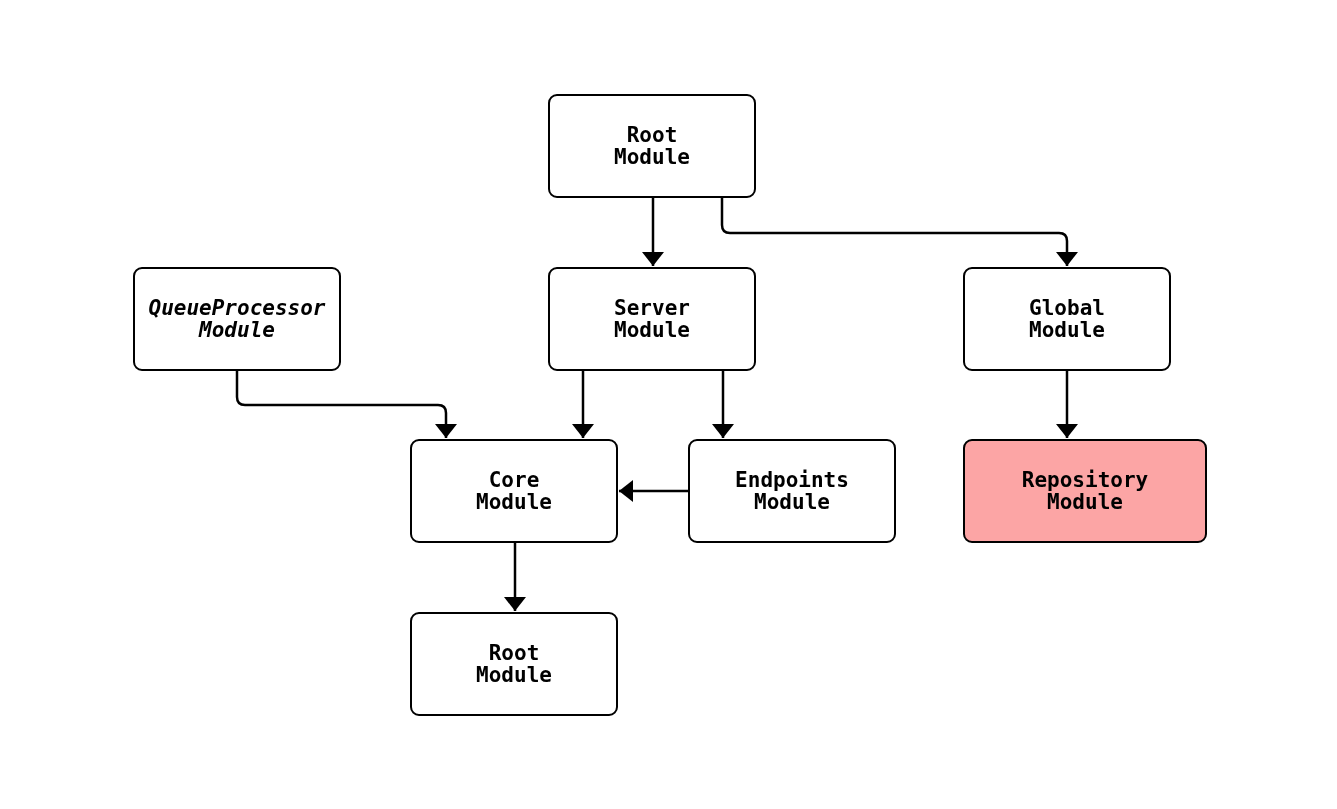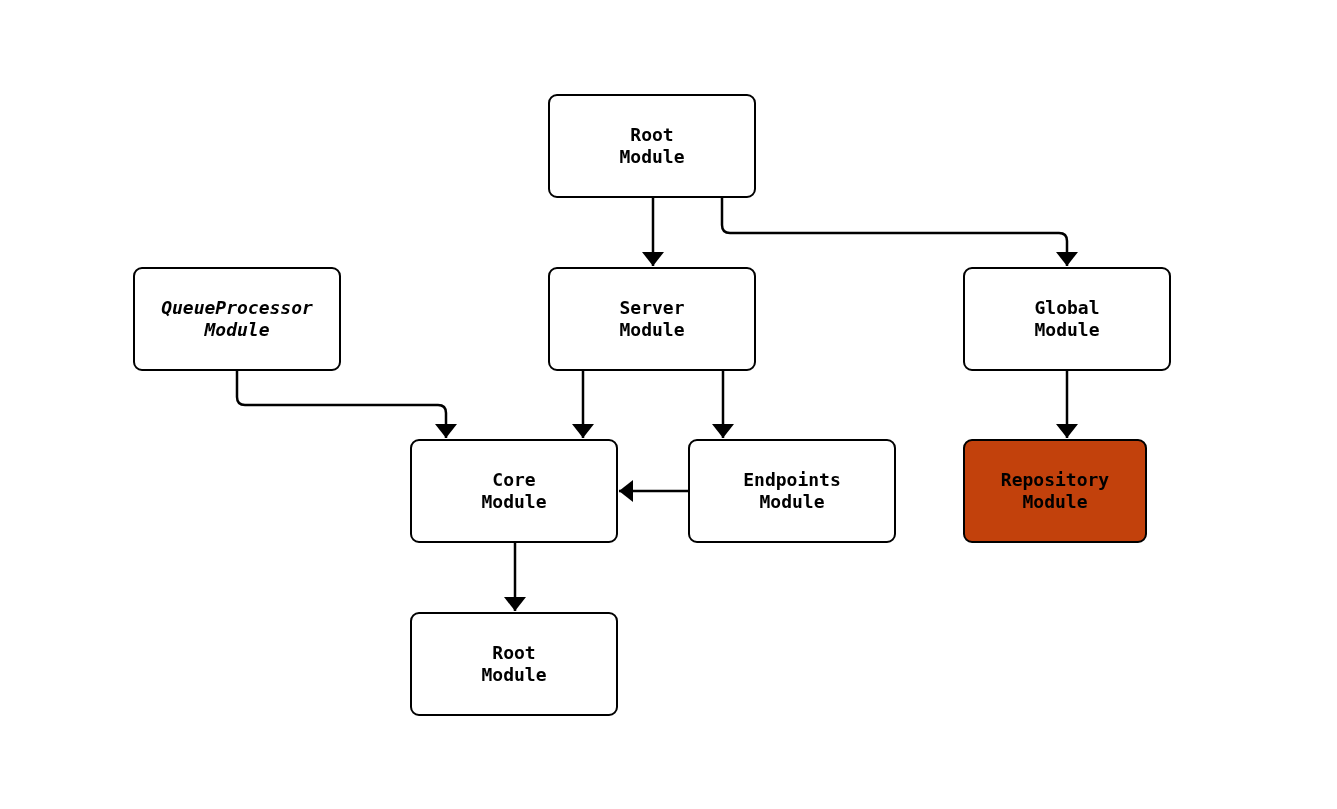--- a/index.html
+++ b/index.html
@@ -32,7 +32,7 @@
     justify-content: center;
     text-align: center;
     font-weight: bold;
-    font-size: 18px;
+    font-size: 21px;
     line-height: 22px;
     color: #000000;
   }

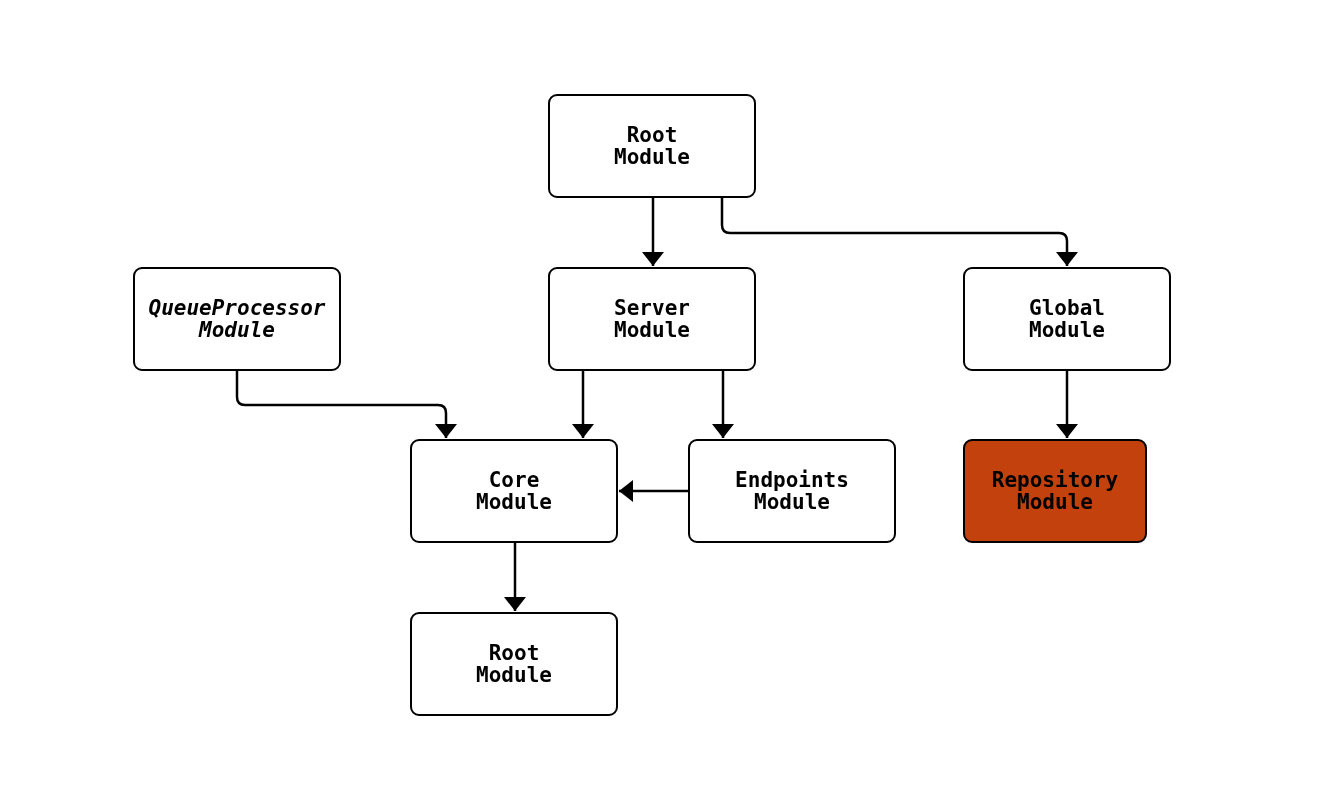--- a/index.html
+++ b/index.html
@@ -88,7 +88,7 @@
         <div>Endpoints</div>
         <div>Module</div>
       </div>
-      <div class="node" style="left: 963px; top: 439px; width: 184px; height: 104px; background: #c2410c; border-color: rgb(0, 0, 0);">
+      <div class="node" style="left: 963px; top: 439px; width: 244px; height: 104px; background: #fca5a5; border-color: rgb(0, 0, 0);">
         <div>Repository</div>
         <div>Module</div>
       </div>

